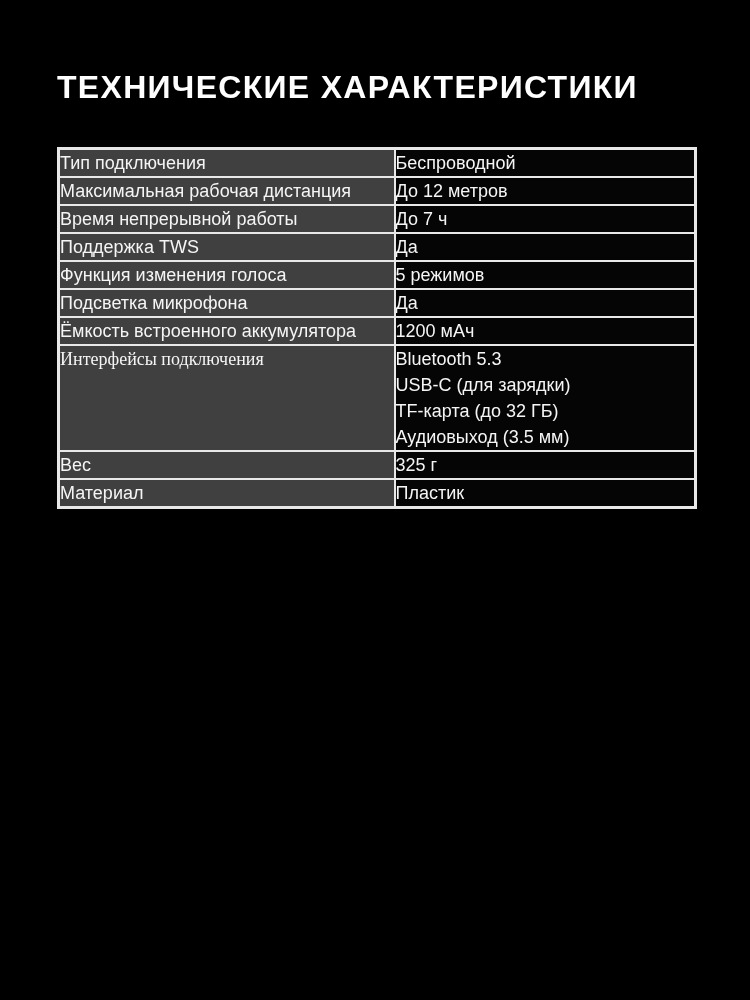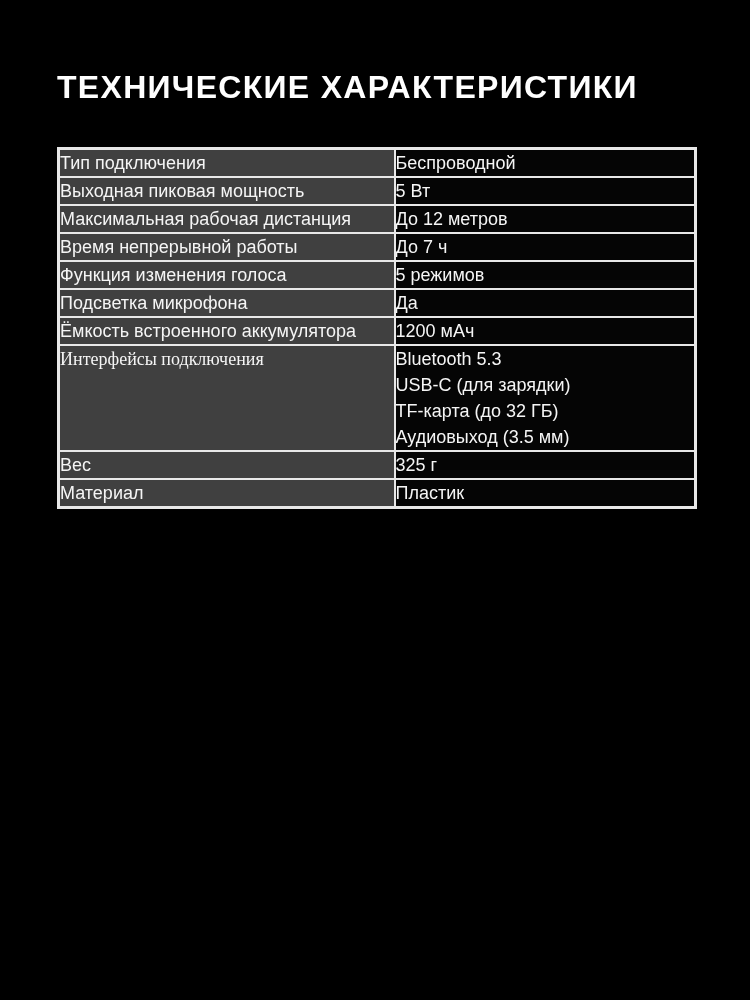--- a/index.html
+++ b/index.html
@@ -82,12 +82,6 @@
           </td>
         </tr>
         <tr>
-          <td class="label-cell">Выходная пиковая мощность</td>
-          <td class="value-cell">
-            <div class="value-line">5 Вт</div>
-          </td>
-        </tr>
-        <tr>
           <td class="label-cell">Максимальная рабочая дистанция</td>
           <td class="value-cell">
             <div class="value-line">До 12 метров</div>

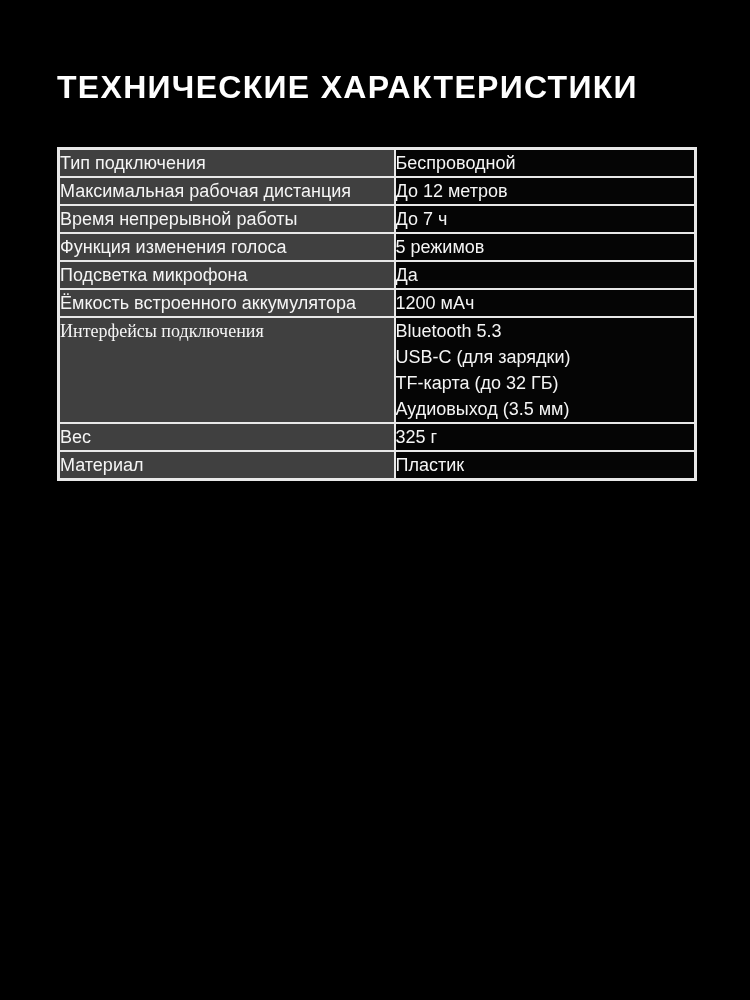--- a/index.html
+++ b/index.html
@@ -94,6 +94,12 @@
           </td>
         </tr>
         <tr>
+          <td class="label-cell">Поддержка TWS</td>
+          <td class="value-cell">
+            <div class="value-line">Да</div>
+          </td>
+        </tr>
+        <tr>
           <td class="label-cell">Функция изменения голоса</td>
           <td class="value-cell">
             <div class="value-line">5 режимов</div>

